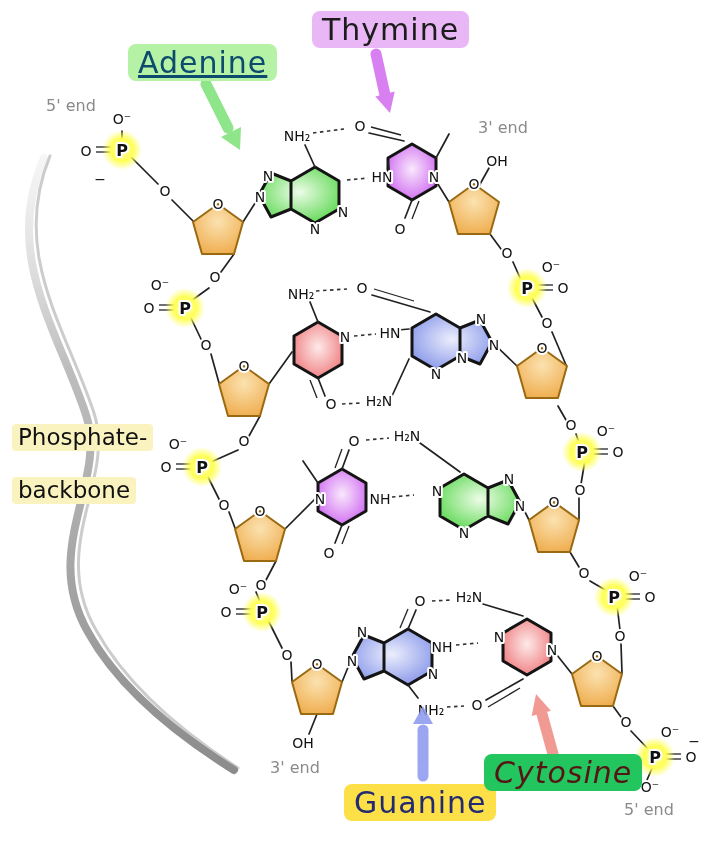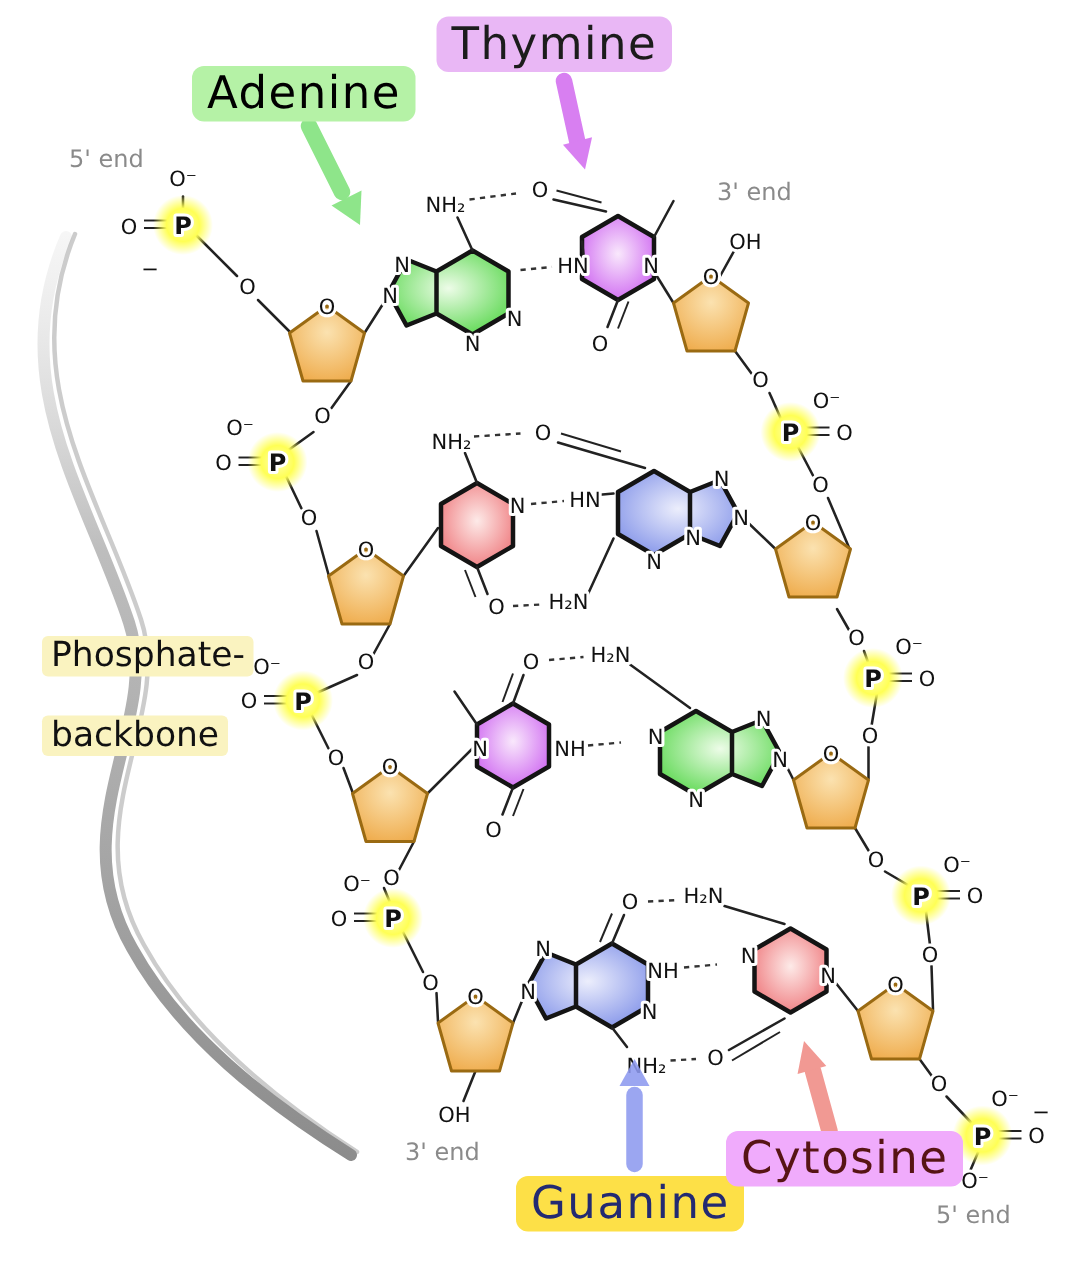--- a/index.html
+++ b/index.html
@@ -17,7 +17,7 @@
   .big-label{position:absolute;font-size:30px;padding:1px 10px;border-radius:8px;
              letter-spacing:1px;white-space:nowrap;}
   .lbl-adenine{left:128px;top:44px;background:#b5f2a6;color:#000000;}
-  .lbl-thymine{left:291px;top:11px;background:#e9b7f5;color:#1c1c1c;}
+  .lbl-thymine{left:312px;top:11px;background:#e9b7f5;color:#1c1c1c;}
   .lbl-guanine{left:344px;top:784px;background:#fde047;color:#232a72;}
   .lbl-cytosine{left:484px;top:754px;background:#f0abfc;color:#571414;}
   .backbone-label{position:absolute;left:12px;top:424px;font-size:23px;color:#111;line-height:1.0;margin-left:16px;}

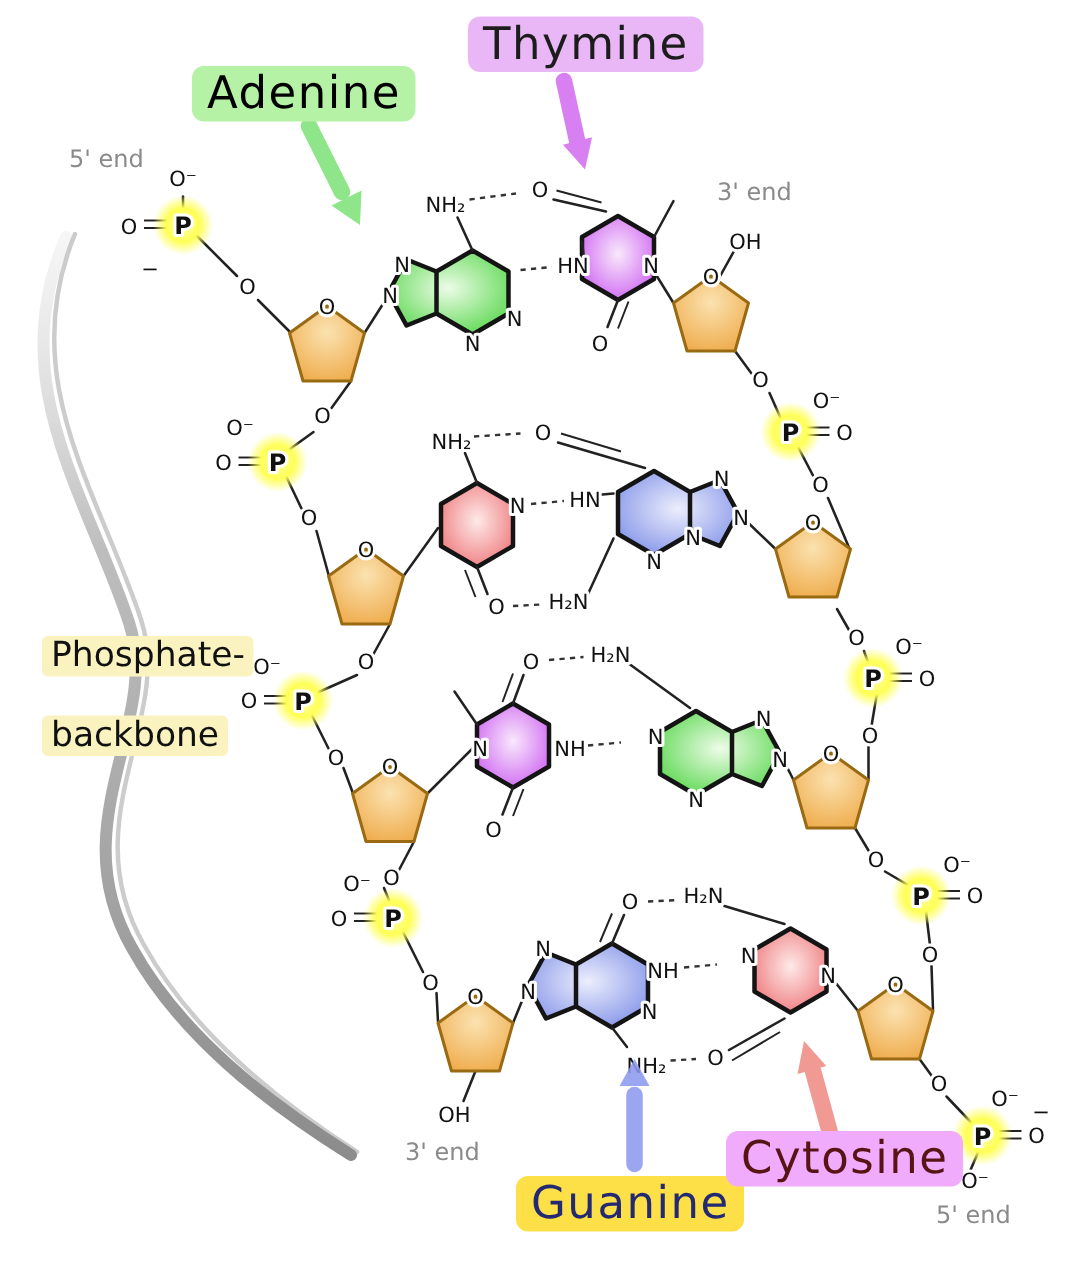--- a/index.html
+++ b/index.html
@@ -16,7 +16,7 @@
   text.pp{font-size:16px;font-weight:bold;}
   .big-label{position:absolute;font-size:30px;padding:1px 10px;border-radius:8px;
              letter-spacing:1px;white-space:nowrap;}
-  .lbl-adenine{left:128px;top:44px;background:#b5f2a6;color:#000000;}
+  .lbl-adenine{left:128px;top:44px;background:#b5f2a6;color:#0c4a6e;text-decoration:underline;}
   .lbl-thymine{left:312px;top:11px;background:#e9b7f5;color:#1c1c1c;}
   .lbl-guanine{left:344px;top:784px;background:#fde047;color:#232a72;}
   .lbl-cytosine{left:484px;top:754px;background:#f0abfc;color:#571414;}

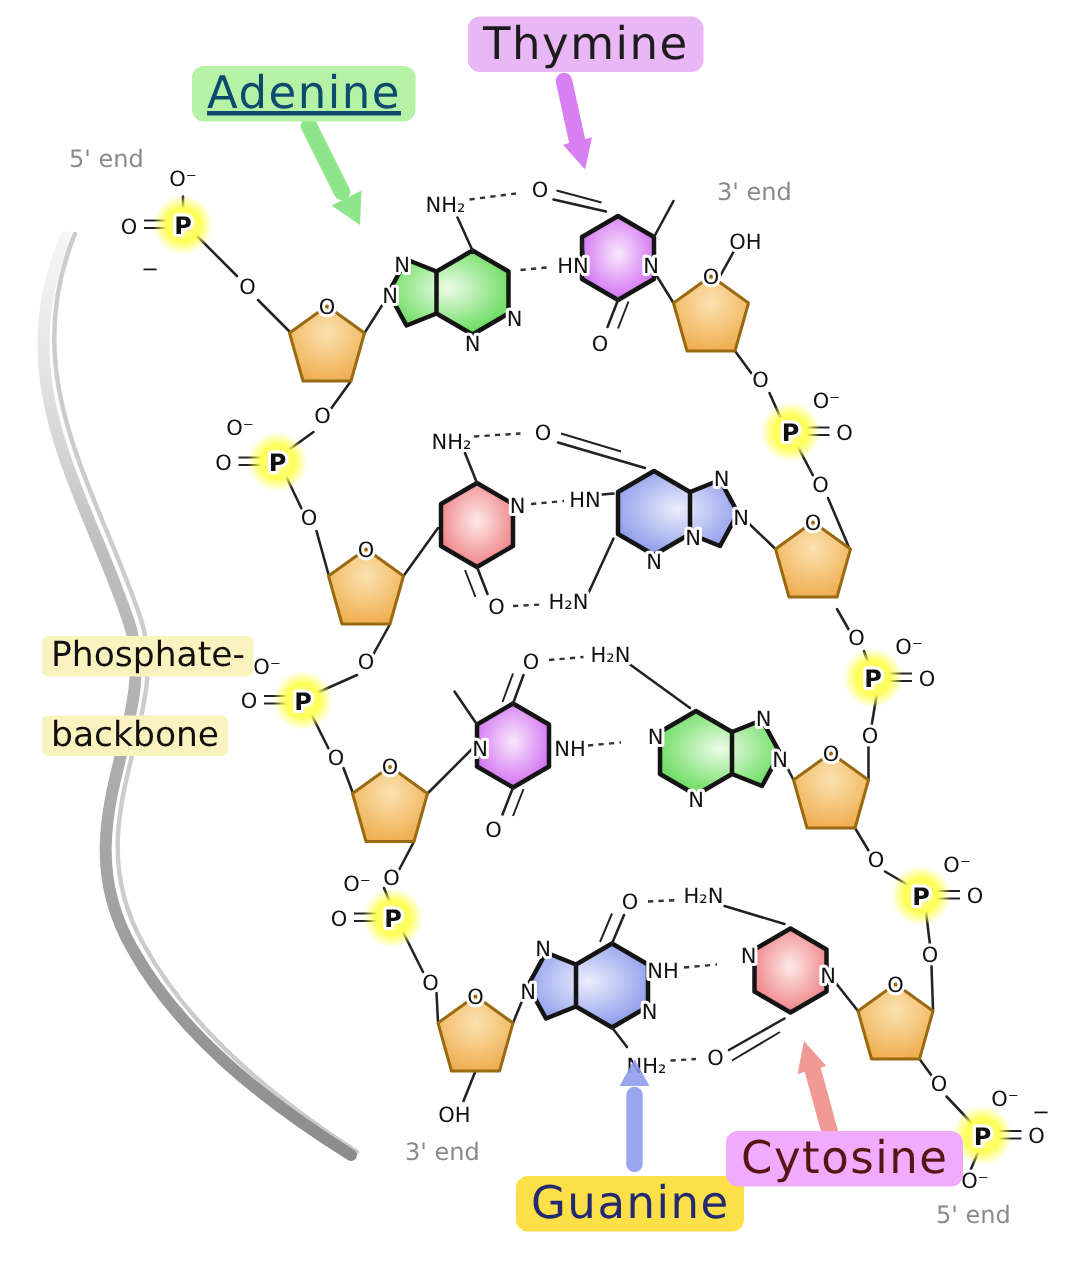--- a/index.html
+++ b/index.html
@@ -20,7 +20,7 @@
   .lbl-thymine{left:312px;top:11px;background:#e9b7f5;color:#1c1c1c;}
   .lbl-guanine{left:344px;top:784px;background:#fde047;color:#232a72;}
   .lbl-cytosine{left:484px;top:754px;background:#f0abfc;color:#571414;}
-  .backbone-label{position:absolute;left:12px;top:424px;font-size:23px;color:#111;line-height:1.0;margin-left:16px;}
+  .backbone-label{position:absolute;left:12px;top:424px;font-size:23px;color:#111;line-height:1.0;}
   .backbone-label span{display:inline-block;background:#faf3c0;padding:2px 6px;
                        border-radius:4px;margin-bottom:3px;}
   .end-label{position:absolute;font-size:16px;color:#8a8a8a;white-space:nowrap;}

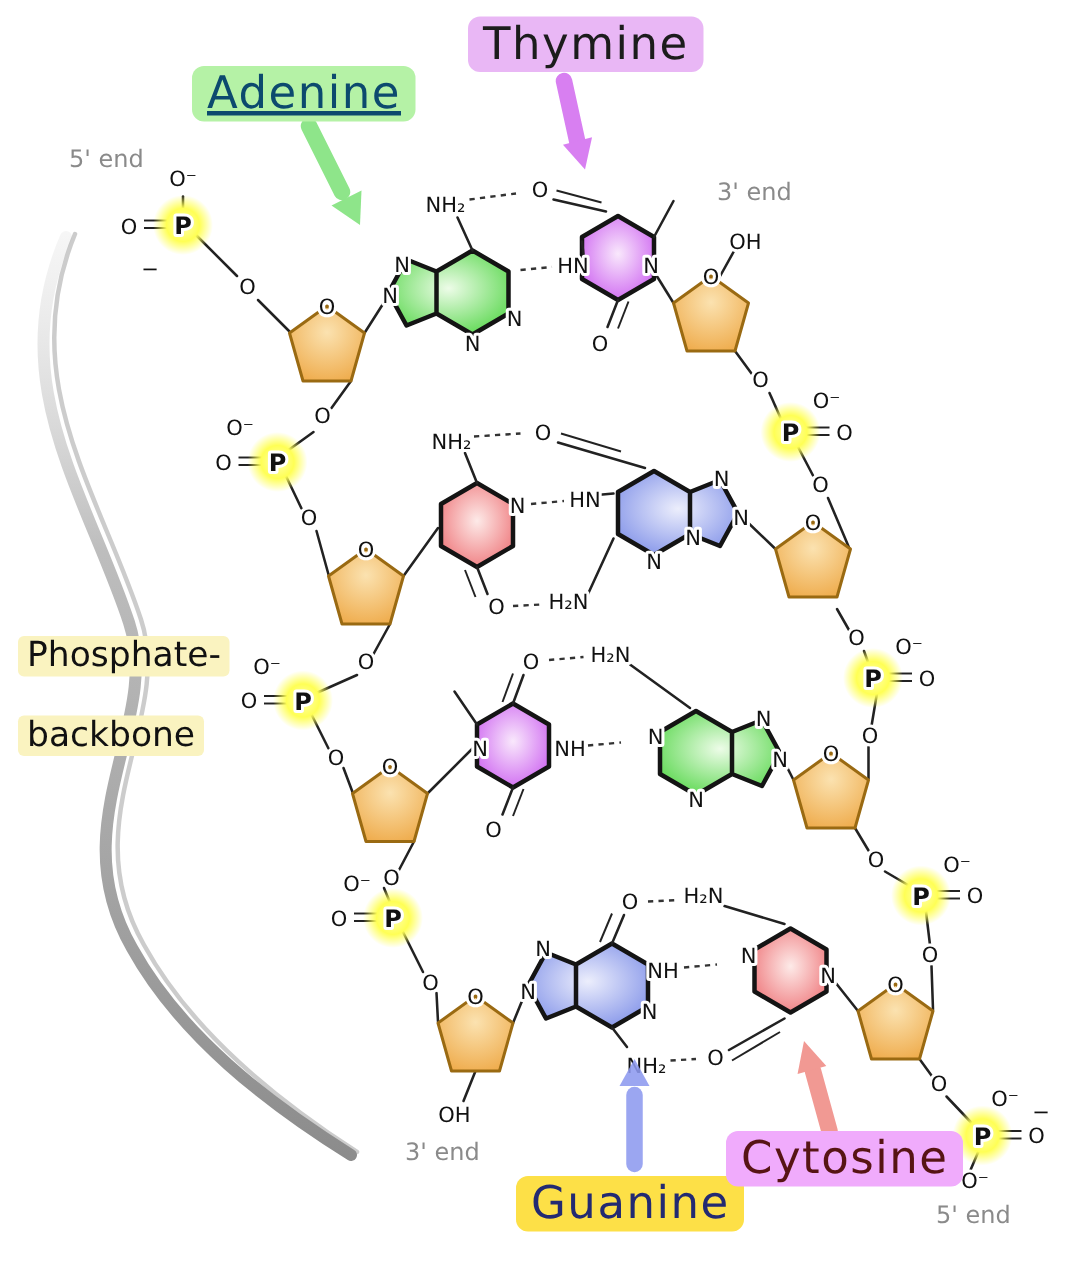--- a/index.html
+++ b/index.html
@@ -19,7 +19,7 @@
   .lbl-adenine{left:128px;top:44px;background:#b5f2a6;color:#0c4a6e;text-decoration:underline;}
   .lbl-thymine{left:312px;top:11px;background:#e9b7f5;color:#1c1c1c;}
   .lbl-guanine{left:344px;top:784px;background:#fde047;color:#232a72;}
-  .lbl-cytosine{left:484px;top:754px;background:#f0abfc;color:#571414;}
+  .lbl-cytosine{left:484px;top:754px;background:#22c55e;color:#571414;font-style:italic;}
   .backbone-label{position:absolute;left:12px;top:424px;font-size:23px;color:#111;line-height:1.0;}
   .backbone-label span{display:inline-block;background:#faf3c0;padding:2px 6px;
                        border-radius:4px;margin-bottom:3px;}

